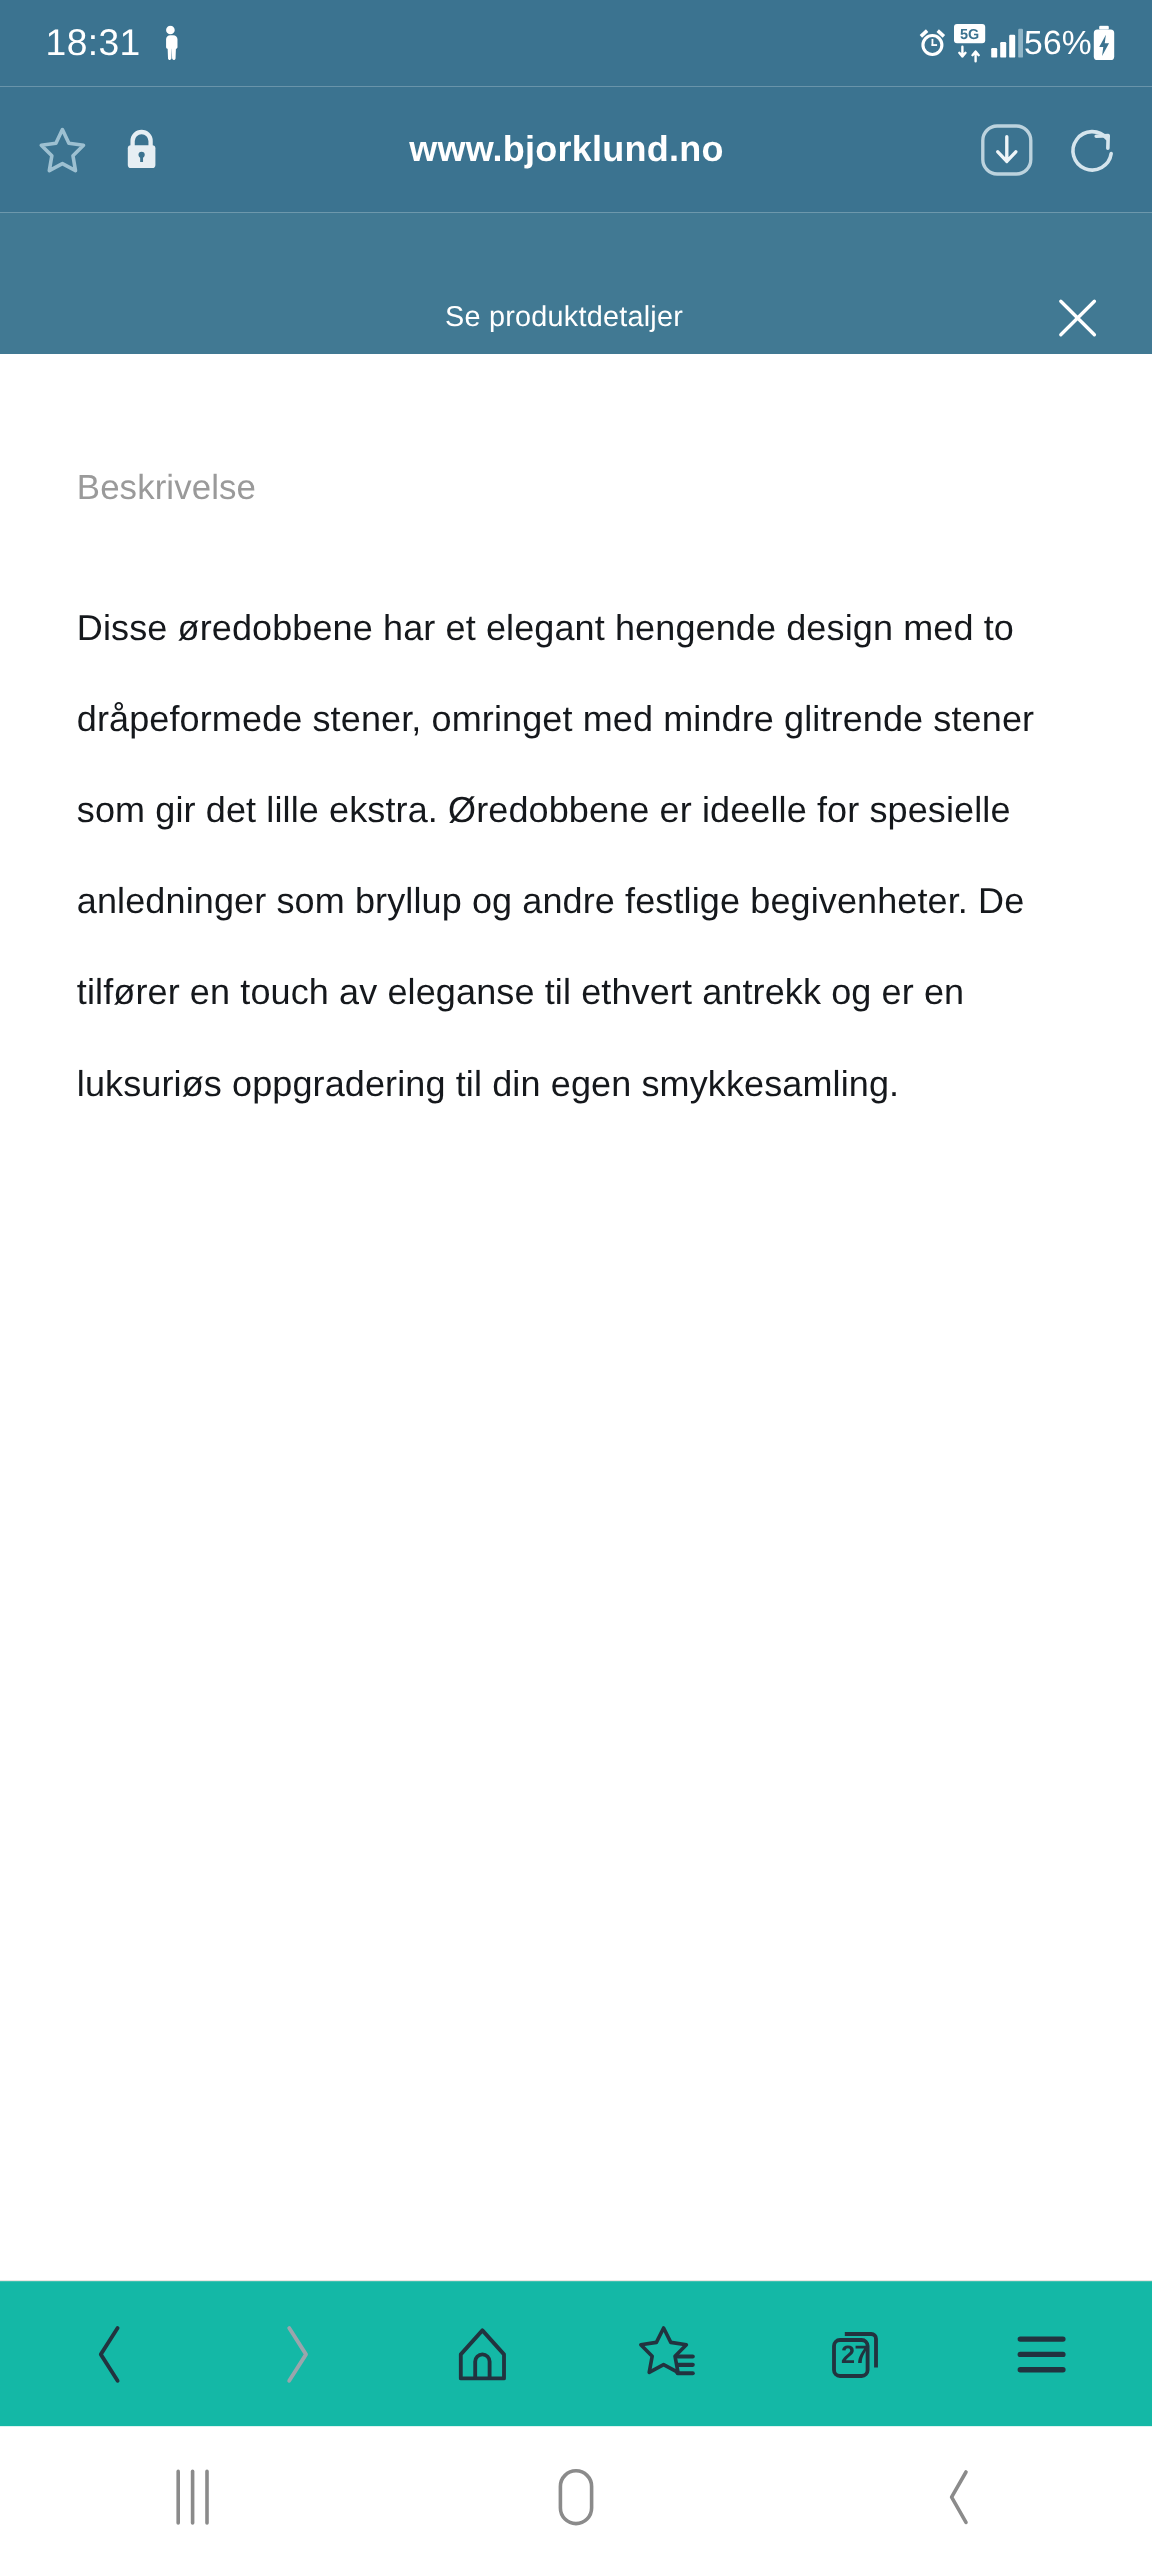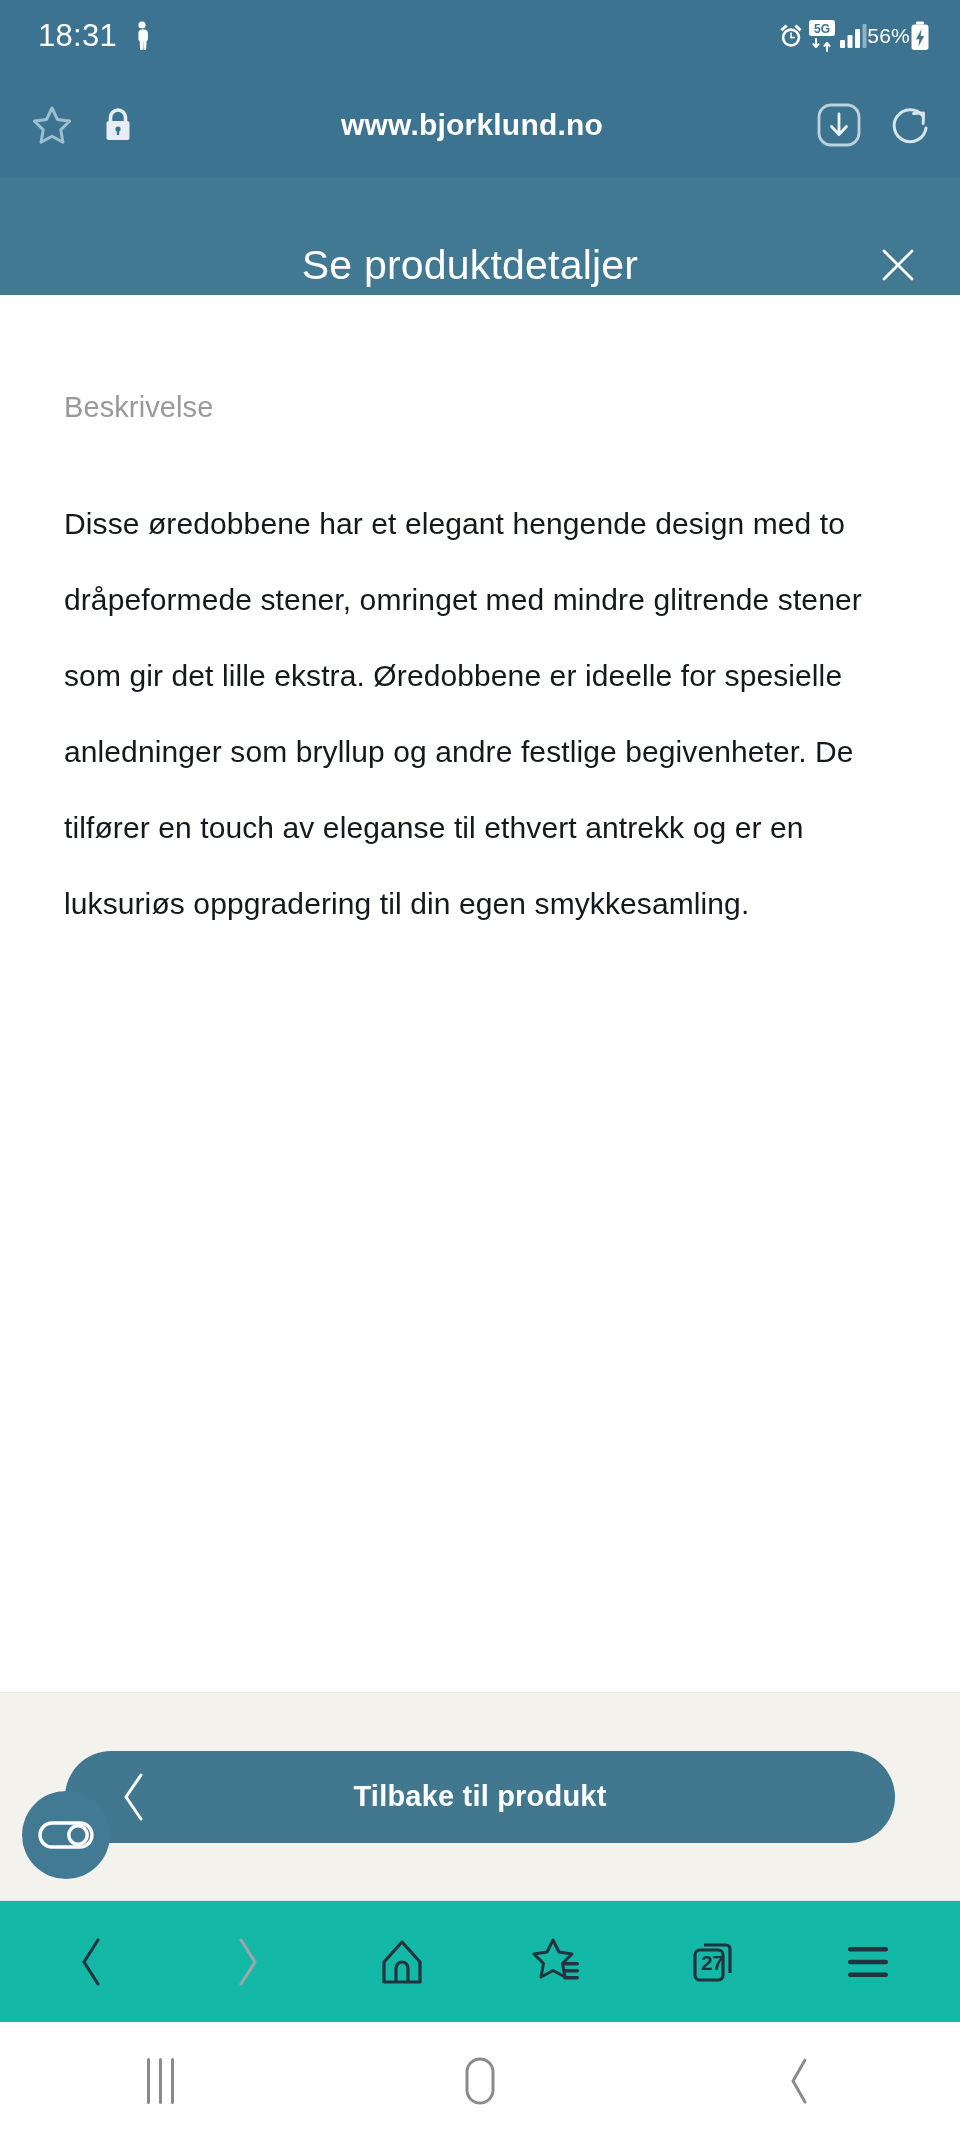--- a/index.html
+++ b/index.html
@@ -28,7 +28,7 @@
   .sb-time { font-size:31px; font-weight:400; letter-spacing:.3px; }
   .sb-spacer { flex:1 1 auto; }
   .sb-right { display:flex; align-items:center; }
-  .sb-pct { font-size:21px; font-weight:400; letter-spacing:.2px;text-align:right; }
+  .sb-pct { font-size:28px; font-weight:400; letter-spacing:.2px;text-align:right; }
   .ico { display:inline-flex; align-items:center; justify-content:center; }
 
   

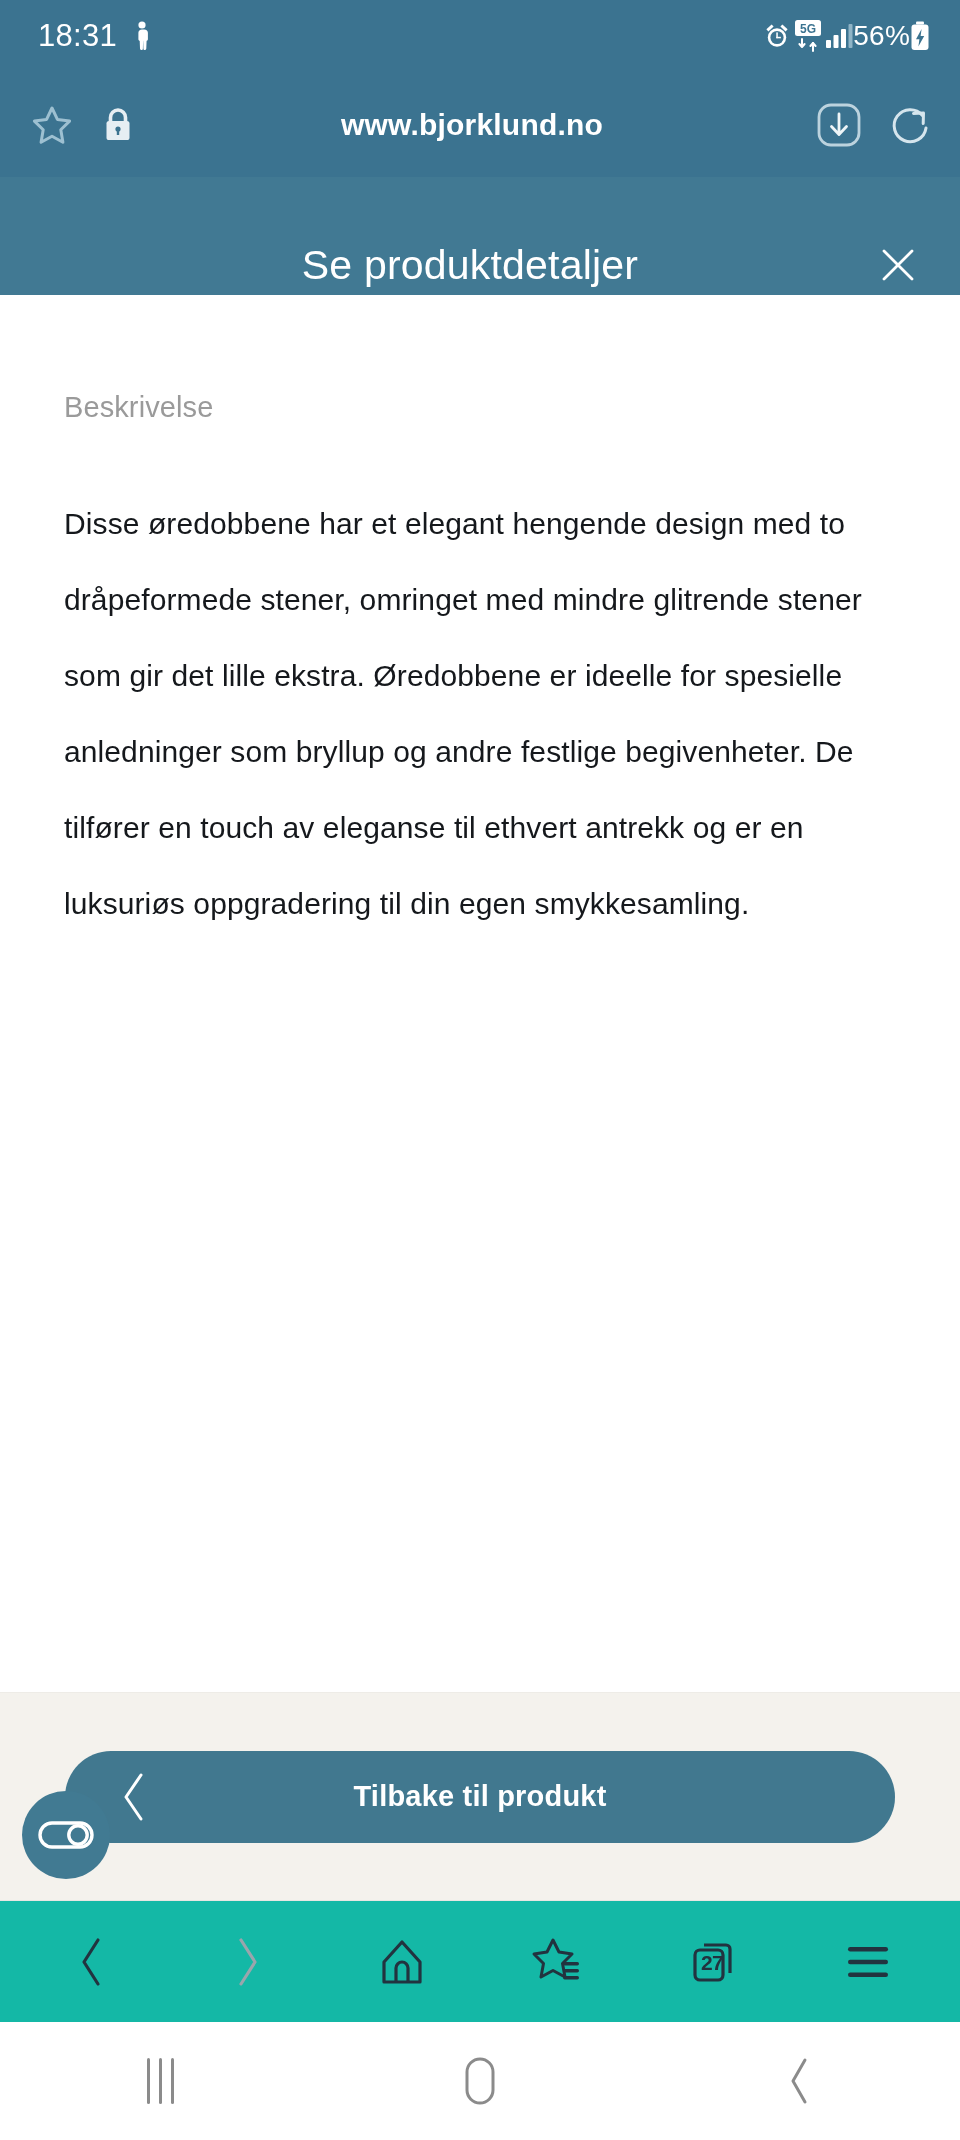--- a/index.html
+++ b/index.html
@@ -62,7 +62,7 @@
   }
   .modal-title {
     flex:1 1 auto; text-align:center;
-    font-size:41px; color:#ffffff; font-weight:400;
+    font-size:24px; color:#ffffff; font-weight:400;
     letter-spacing:.2px;
     padding-left:70px;
   }

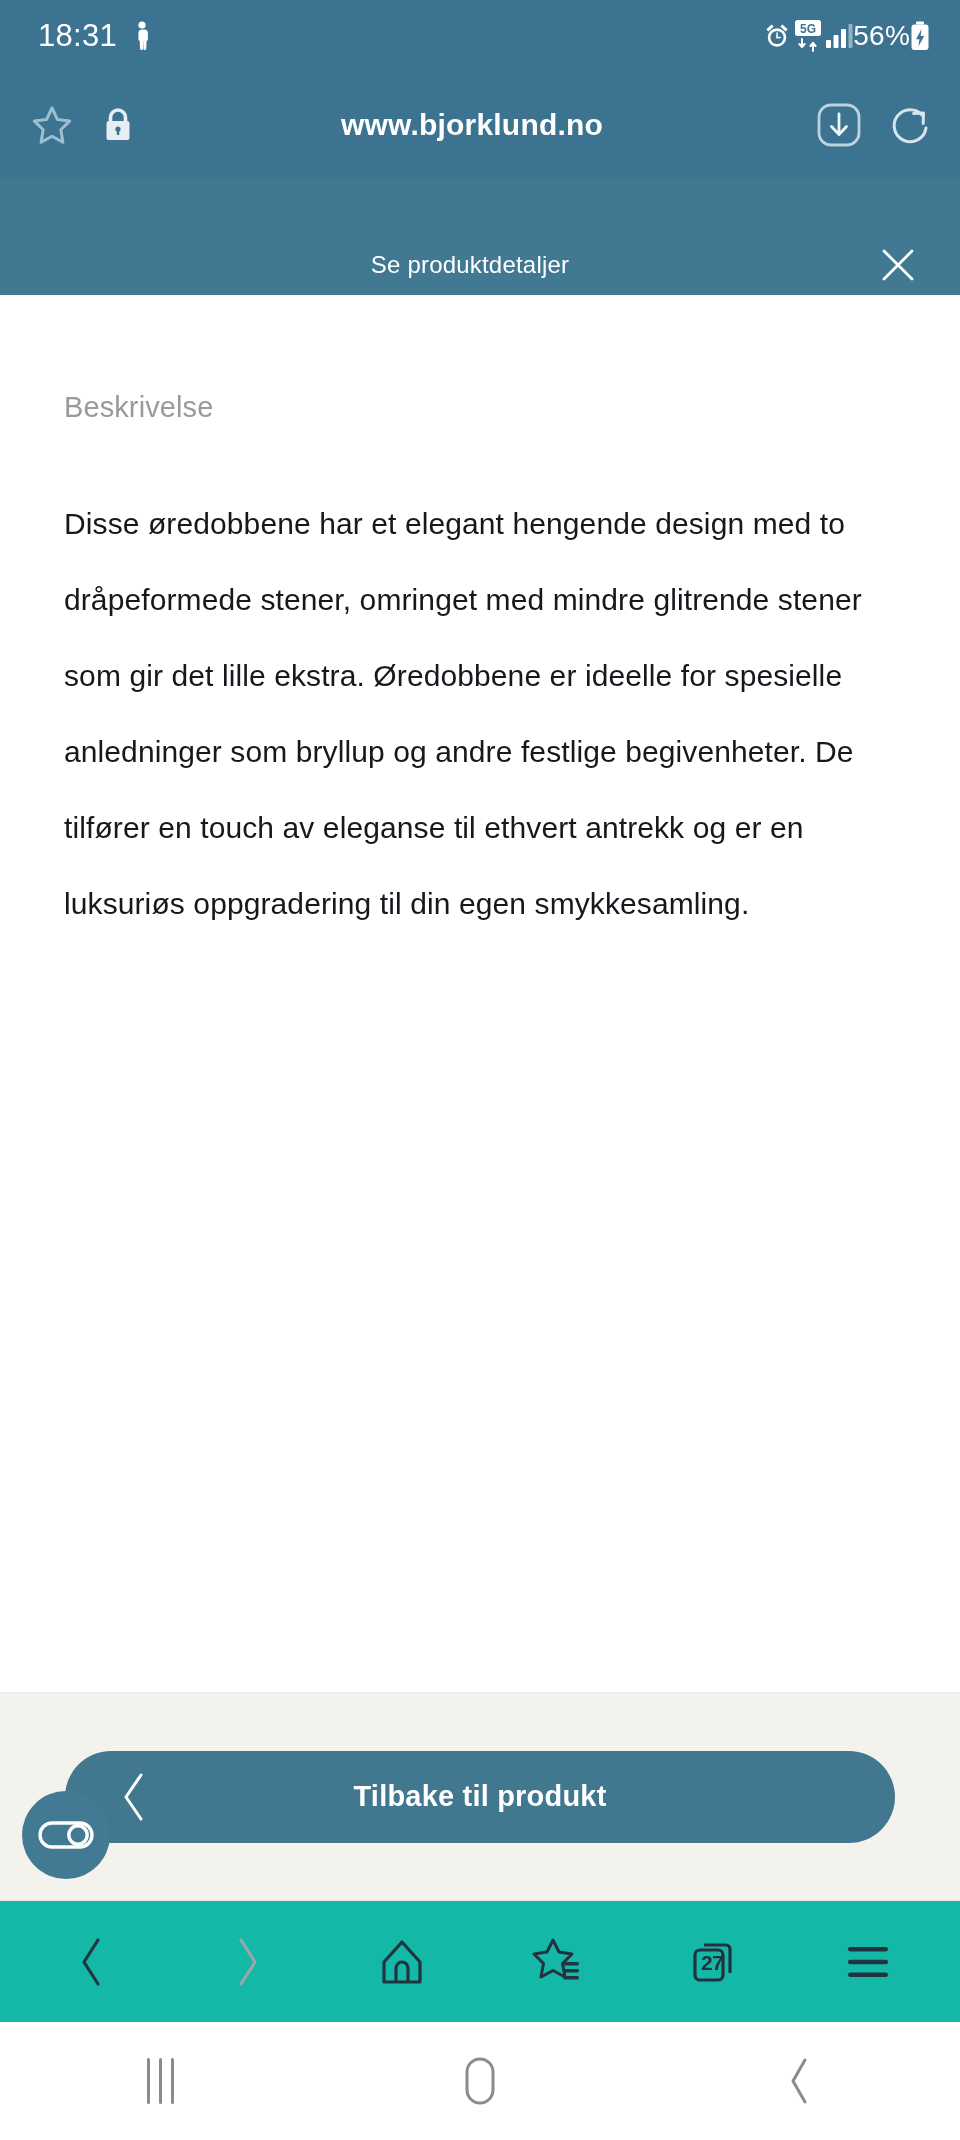--- a/index.html
+++ b/index.html
@@ -267,24 +267,6 @@
     <p class="body-text">Disse øredobbene har et elegant hengende design med to dråpeformede stener, omringet med mindre glitrende stener som gir det lille ekstra. Øredobbene er ideelle for spesielle anledninger som bryllup og andre festlige begivenheter. De tilfører en touch av eleganse til ethvert antrekk og er en luksuriøs oppgradering til din egen smykkesamling.</p>
   </div>
 
-  <div class="footer-action">
-    <button class="btn-back">
-      <span class="chev">
-        <svg width="34" height="54" viewBox="0 0 34 54">
-          <path d="M24 5 L9 27 L24 49" fill="none" stroke="#ffffff" stroke-width="3" stroke-linecap="round" stroke-linejoin="round"></path>
-        </svg>
-      </span>
-      <span>Tilbake til produkt</span>
-    </button>
-    <div class="cookie-fab">
-      <span class="ico">
-        <svg width="58" height="34" viewBox="0 0 58 34">
-          <rect x="3" y="5" width="52" height="24" rx="12" fill="none" stroke="#ffffff" stroke-width="3.4"></rect>
-          <circle cx="41" cy="17" r="9.2" fill="none" stroke="#ffffff" stroke-width="3.4"></circle>
-        </svg>
-      </span>
-    </div>
-  </div>
 
   <div class="browser-toolbar">
     <div class="bt-item">

